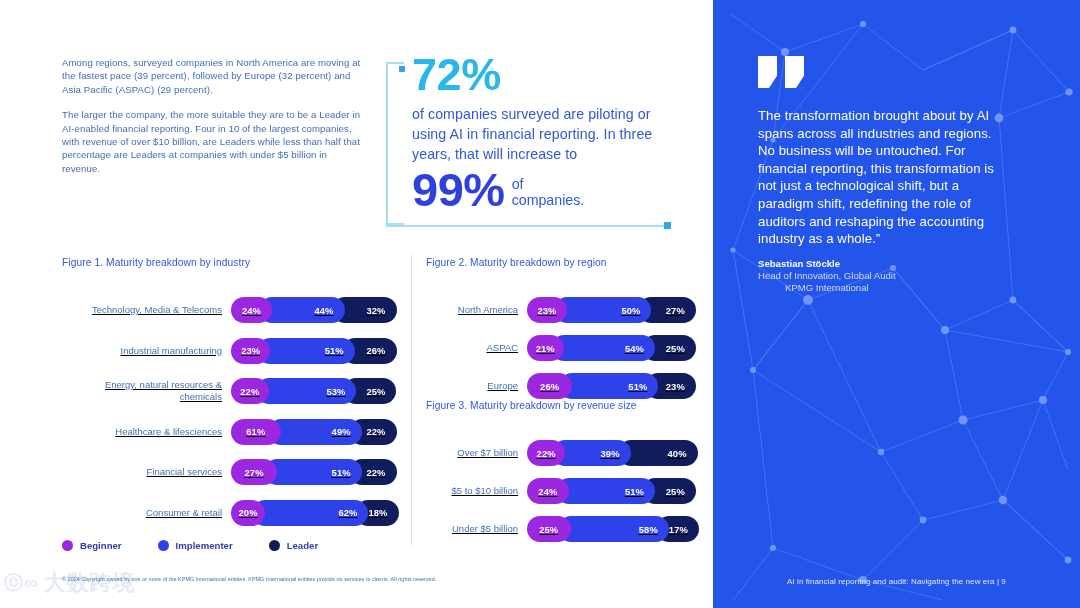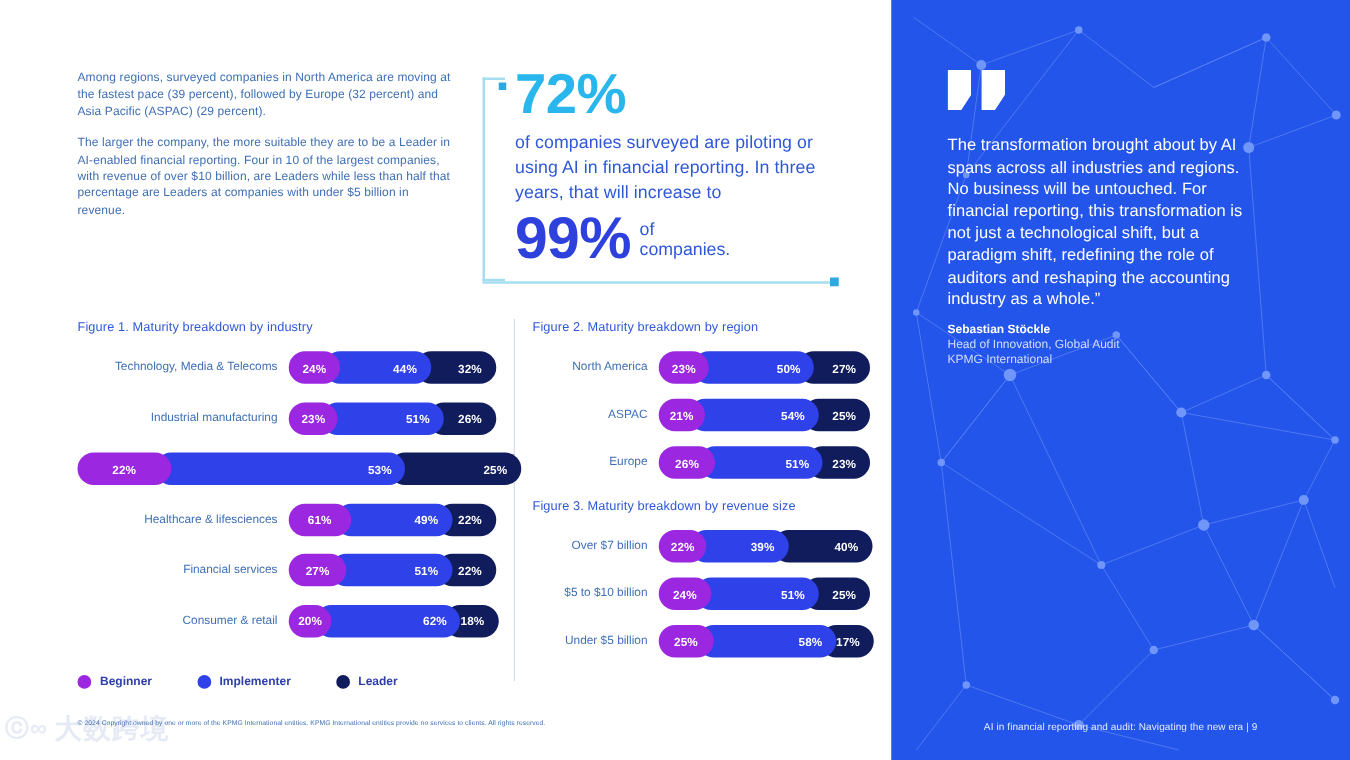--- a/index.html
+++ b/index.html
@@ -317,6 +317,7 @@
     font-size: 9.6px;
     line-height: 11.6px;
     color: #d3ddf9;
+    text-align: center;
   }
   .footer-right {
     position: absolute;

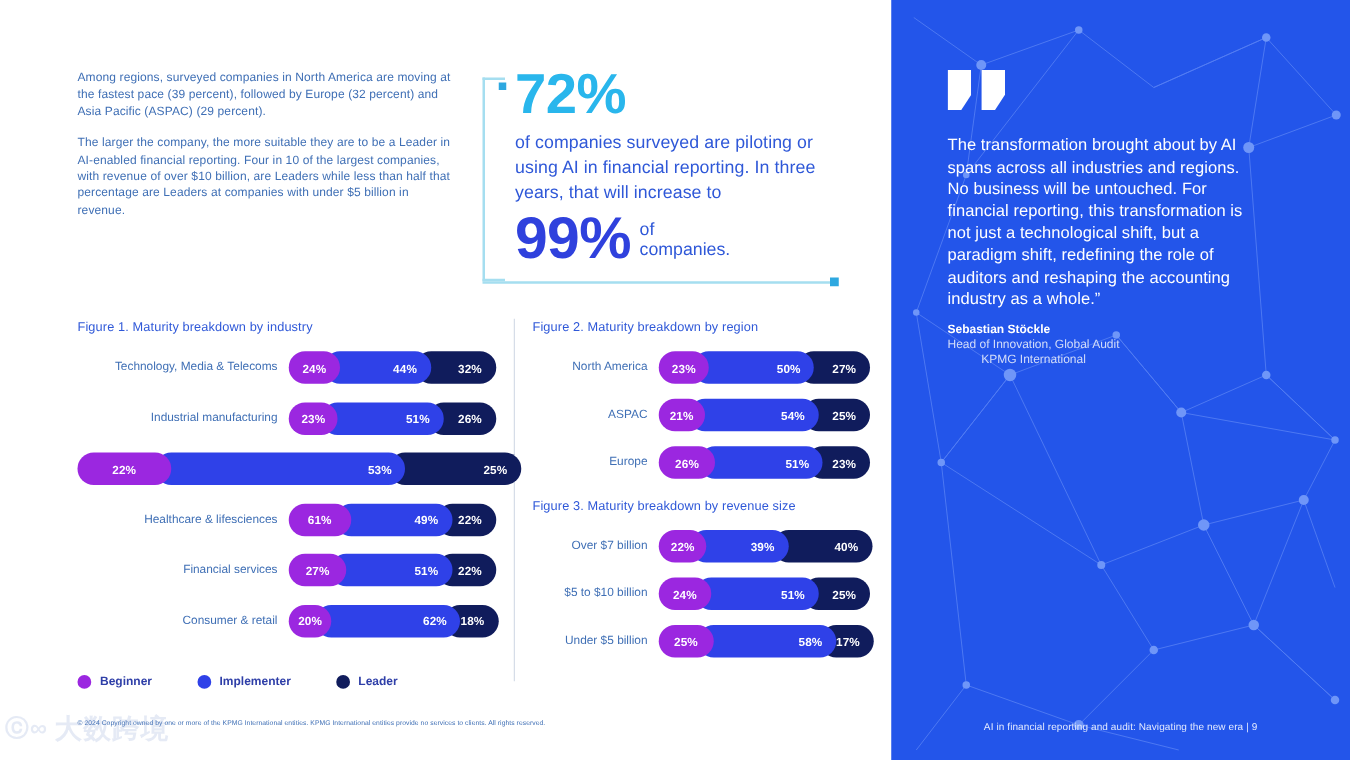--- a/index.html
+++ b/index.html
@@ -144,7 +144,7 @@
   #figure-2 { left: 426px; top: 257px; width: 275px; }
   #figure-3 { left: 426px; top: 400px; width: 275px; }
 
-  .rows { margin-top: 13px; }
+  .rows { margin-top: 29px; text-decoration: underline; }
   .bar-row {
     display: flex;
     align-items: center;

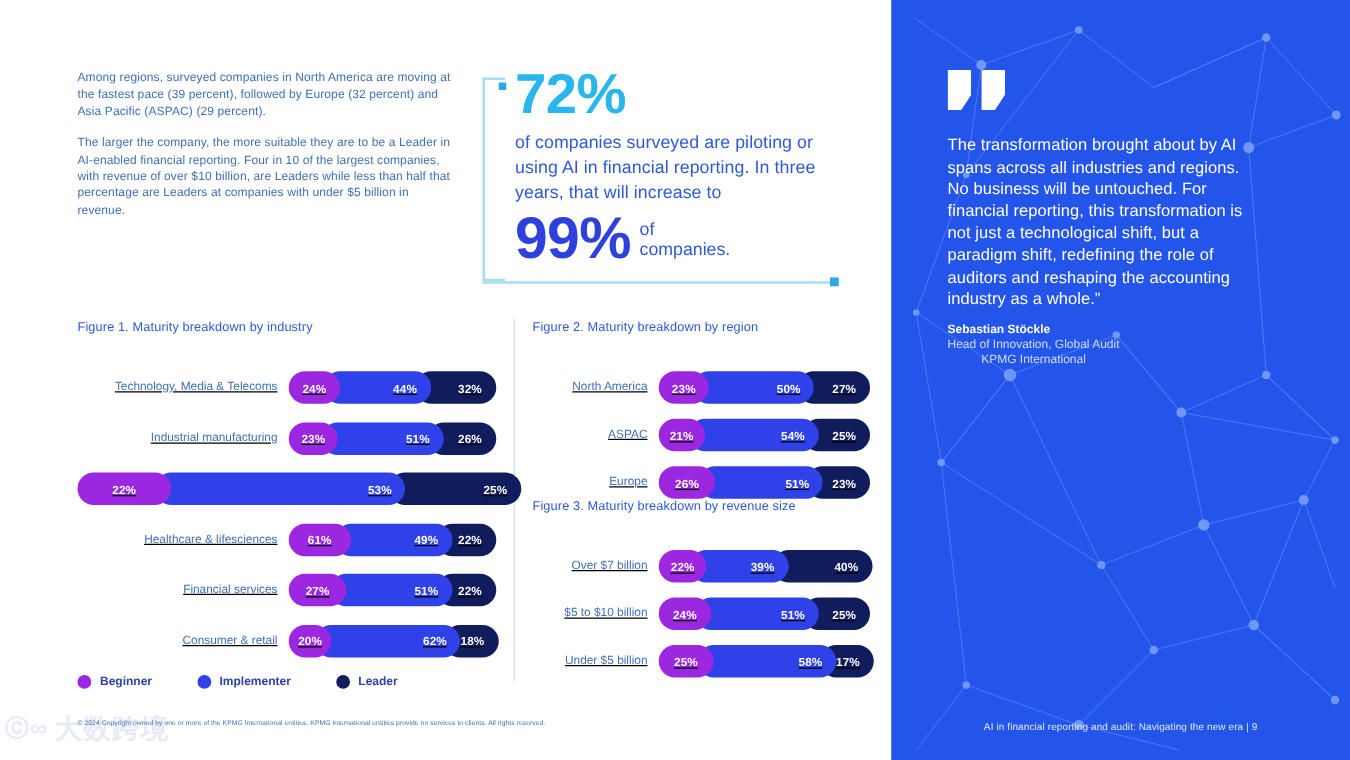--- a/index.html
+++ b/index.html
@@ -393,6 +393,7 @@
             </div>
           </div>
           <div class="bar-row">
+            <div class="row-label">Energy, natural resources &amp; chemicals</div>
             <div class="bar">
               <div class="seg seg-beginner" style="flex: 0 0 22%; background: rgb(155, 39, 224);">
                 <span class="seg-val">22%</span>

